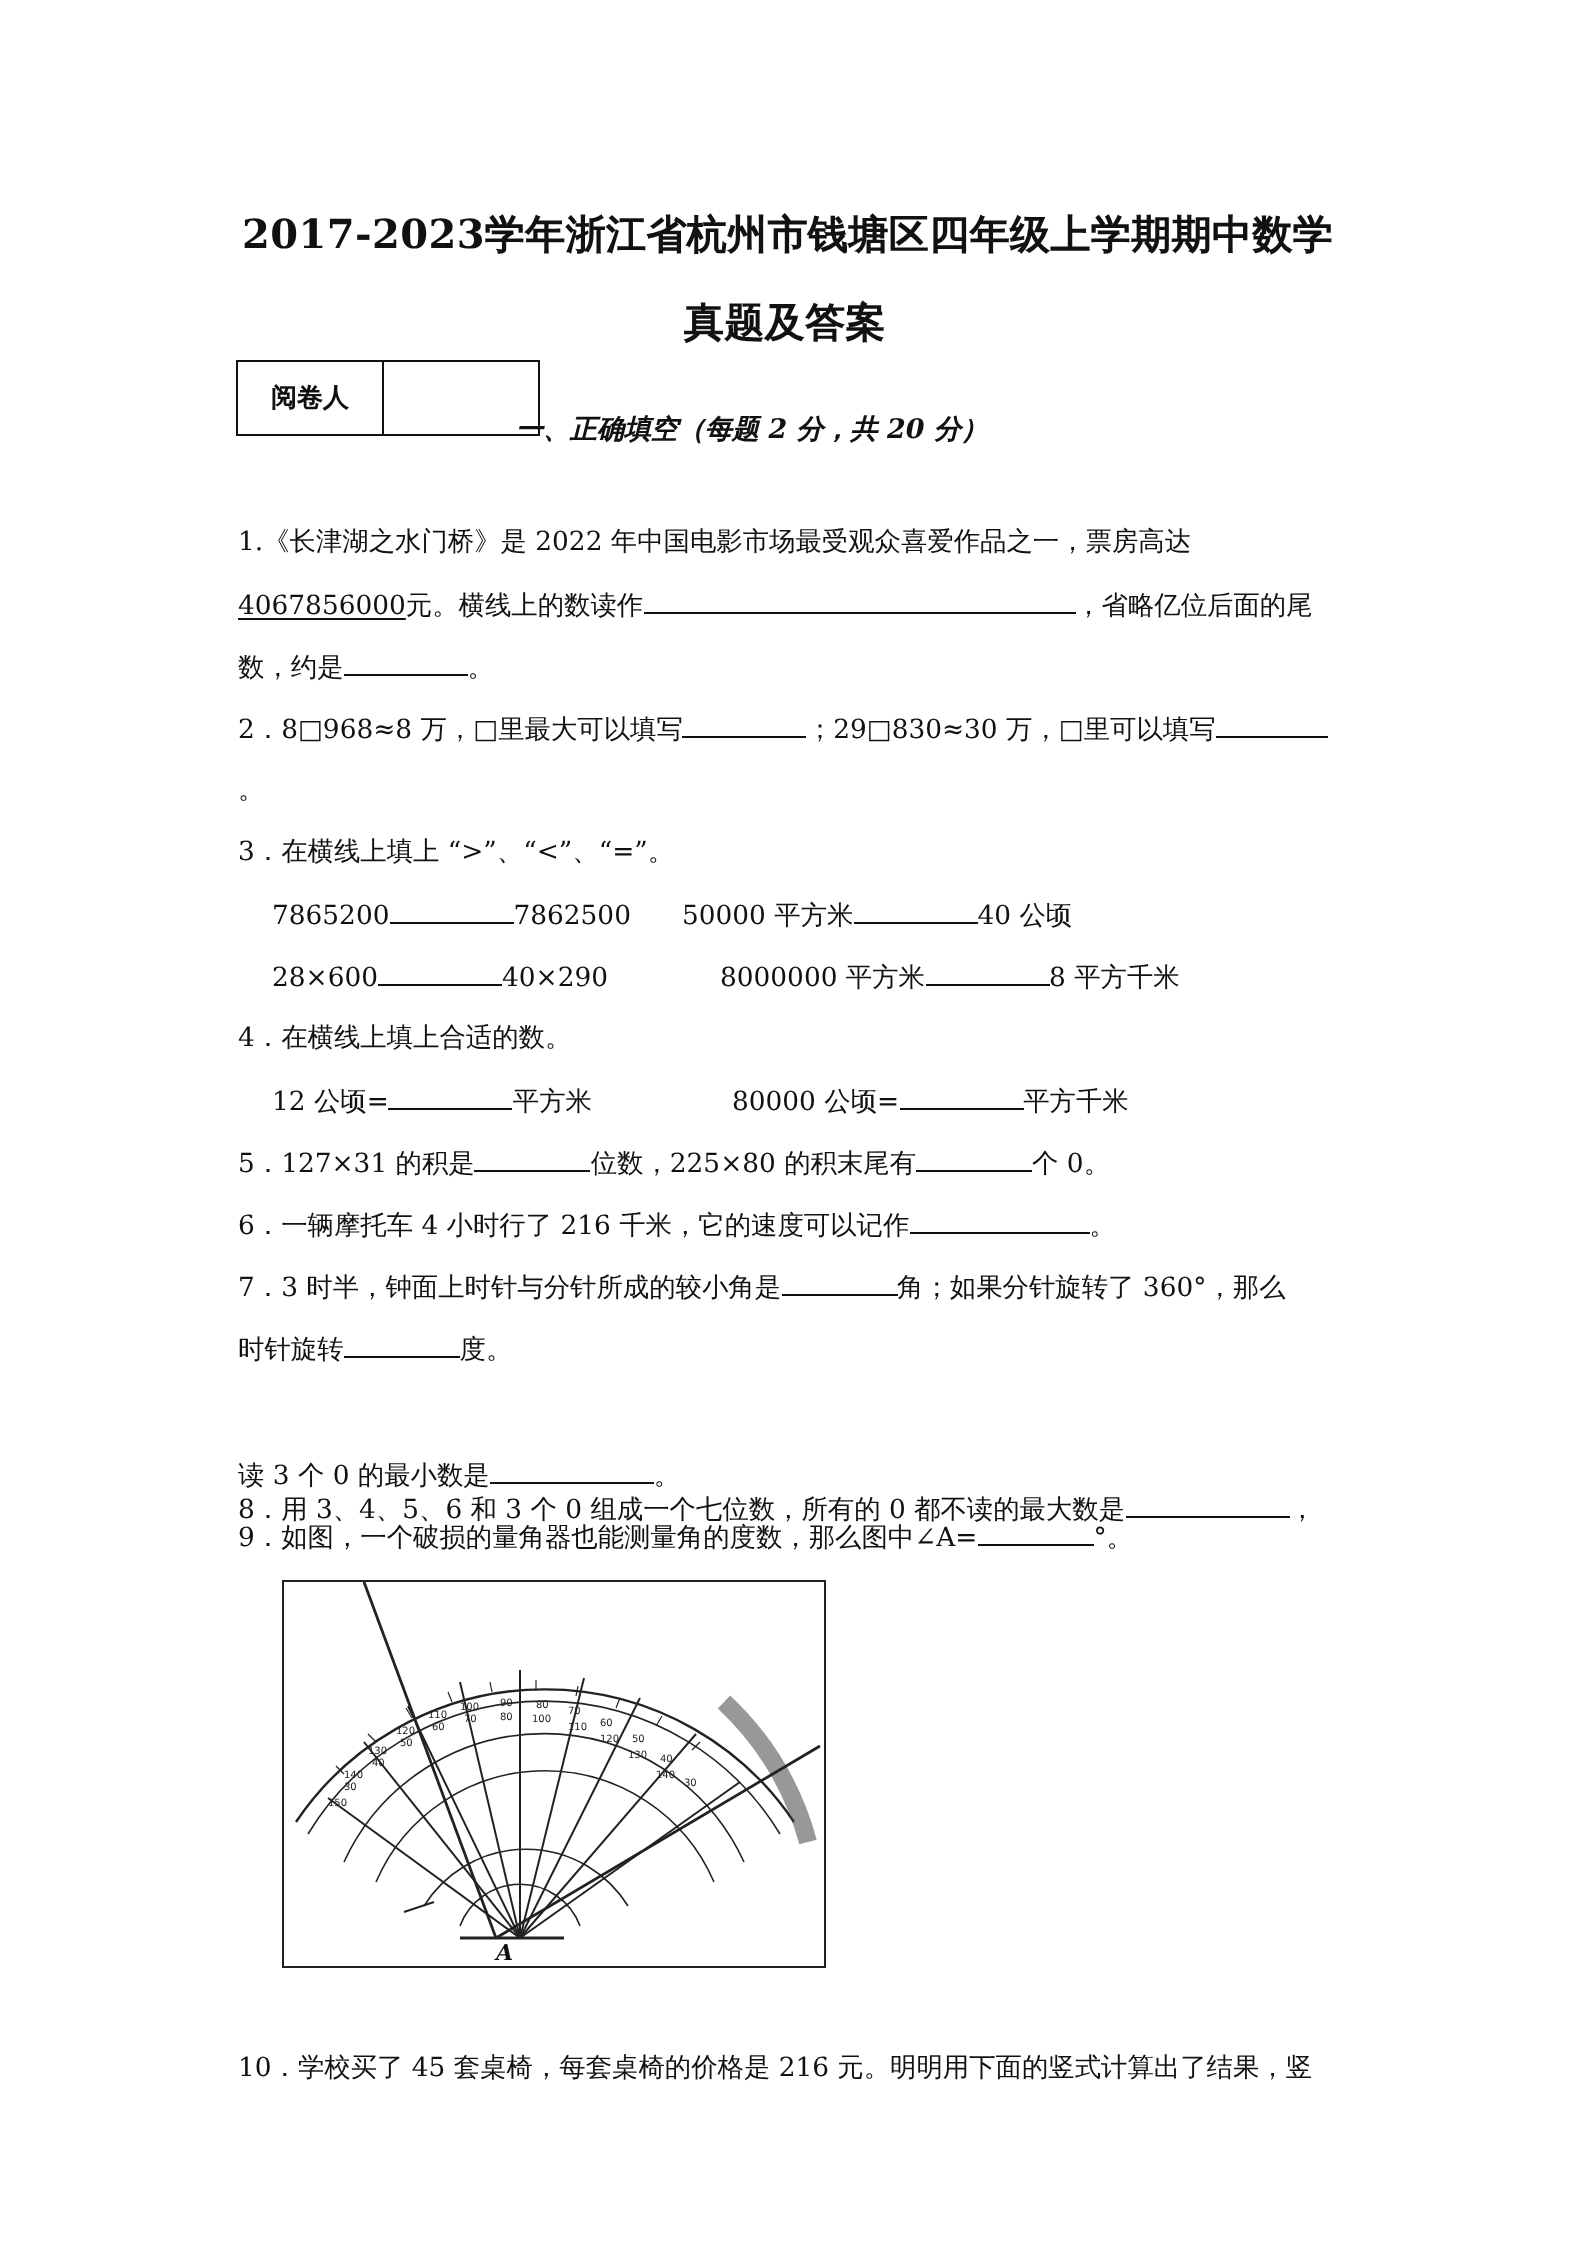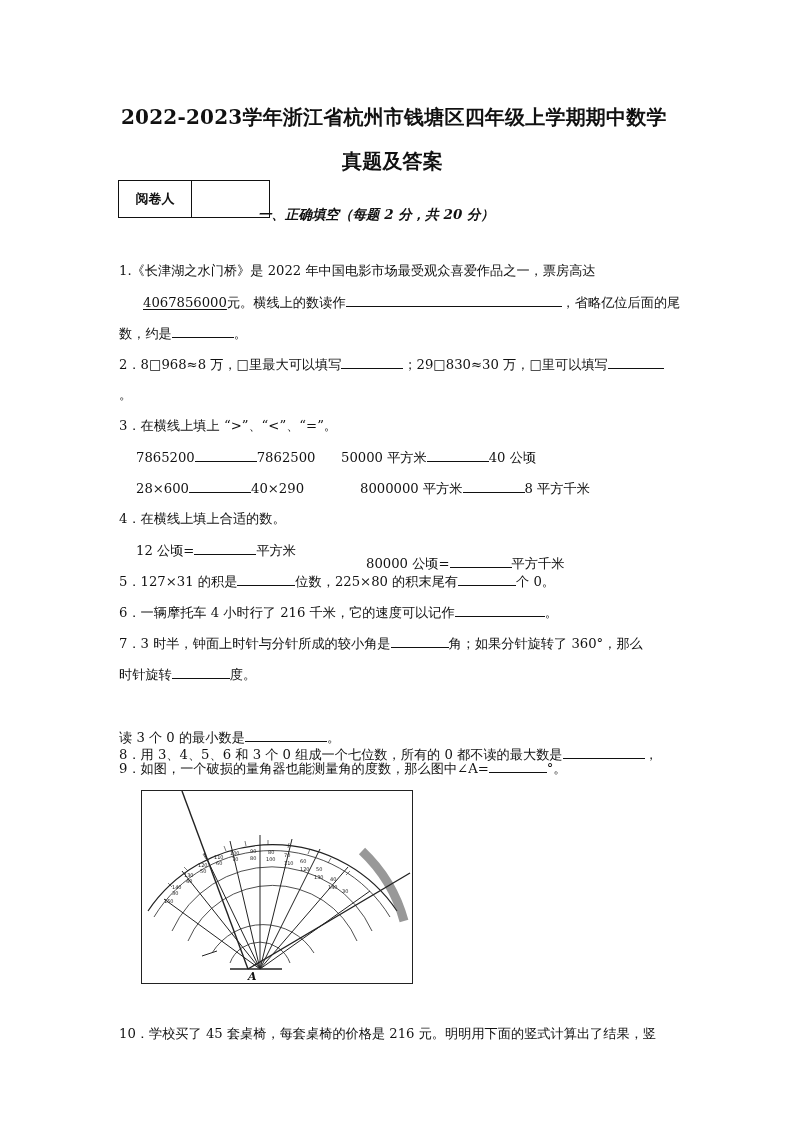--- a/index.html
+++ b/index.html
@@ -18,7 +18,7 @@
 </head>
 <body>
 
-<div class="abs title" style="left:121px; top:104px;">2022-2023学年浙江省杭州市钱塘区四年级上学期期中数学</div>
+<div class="abs title" style="left:121px; top:104px;">2017-2023学年浙江省杭州市钱塘区四年级上学期期中数学</div>
 <div class="abs title" style="left:342px; top:148px;">真题及答案</div>
 
 <table class="score">

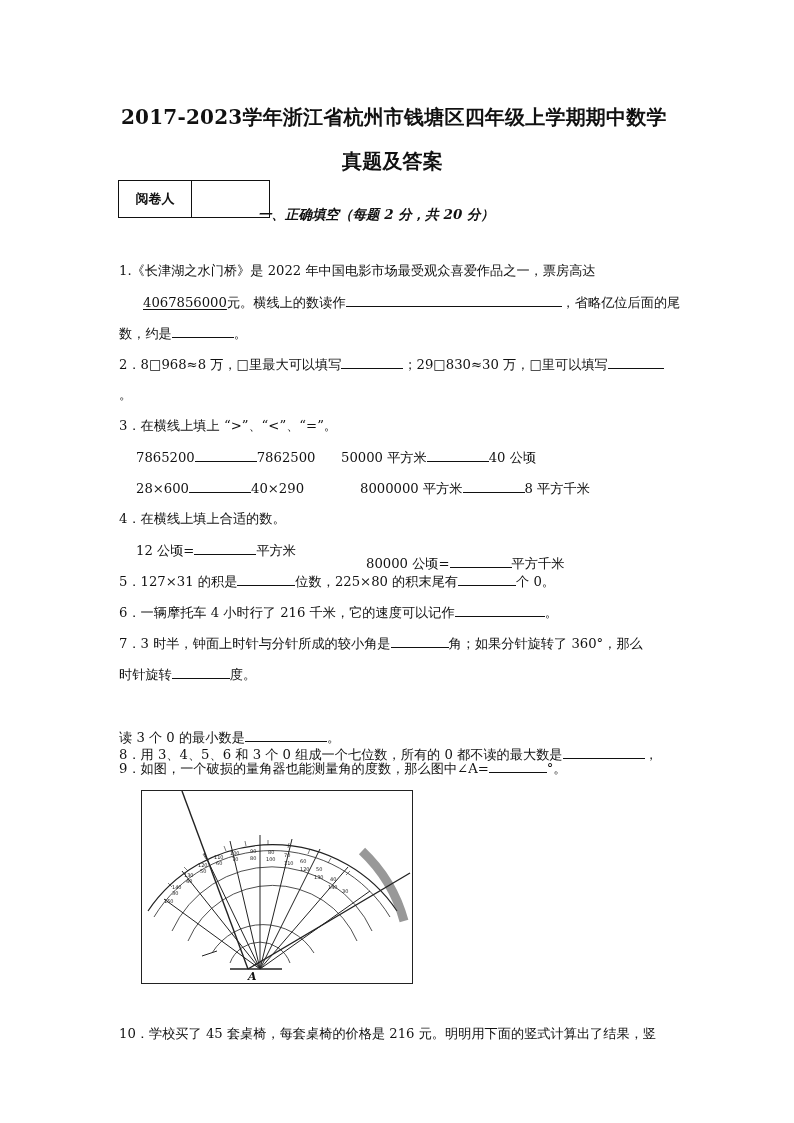--- a/index.html
+++ b/index.html
@@ -9,7 +9,7 @@
   .title { font-size:20px; font-weight:bold; letter-spacing:0.2px; }
   .line { font-size:13.2px; }
   .blank { display:inline-block; border-bottom:1px solid #111; height:13px; vertical-align:baseline; }
-  .ul { text-decoration:underline; text-underline-offset:2px;margin-left:24px; }
+  .ul { text-decoration:underline; text-underline-offset:2px; }
   table.score { position:absolute; left:118px; top:180px; border-collapse:collapse; }
   table.score td { border:1px solid #111; height:34px; font-size:13px; font-weight:bold; text-align:center; }
   .section { font-weight:bold; font-size:13.5px; }

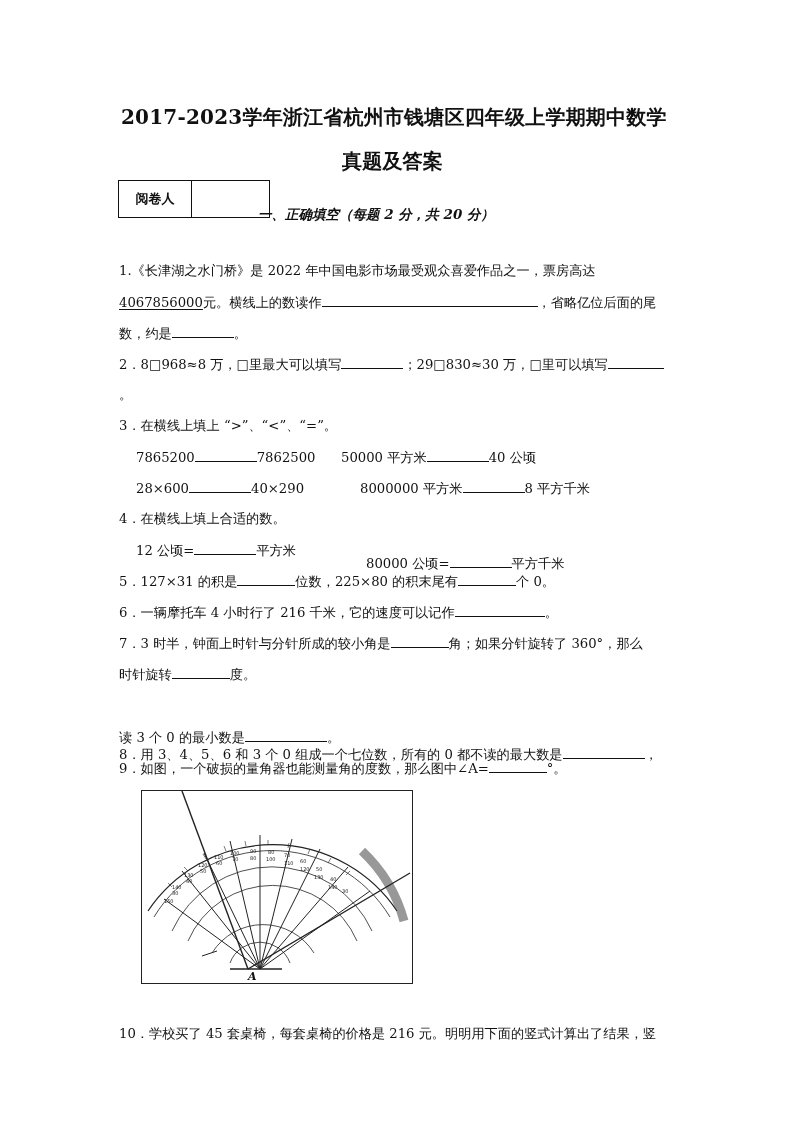--- a/index.html
+++ b/index.html
@@ -62,7 +62,7 @@
 <div class="abs line" style="left:136px; top:541px;">
   <span>12 公顷=</span><span class="blank" style="width:62px;"></span><span>平方米</span>
 </div>
-<div class="abs line" style="left:366px; top:541px;margin-top:13px;">
+<div class="abs line" style="left:366px; top:541px;">
   <span>80000 公顷=</span><span class="blank" style="width:62px;"></span><span>平方千米</span>
 </div>
 

